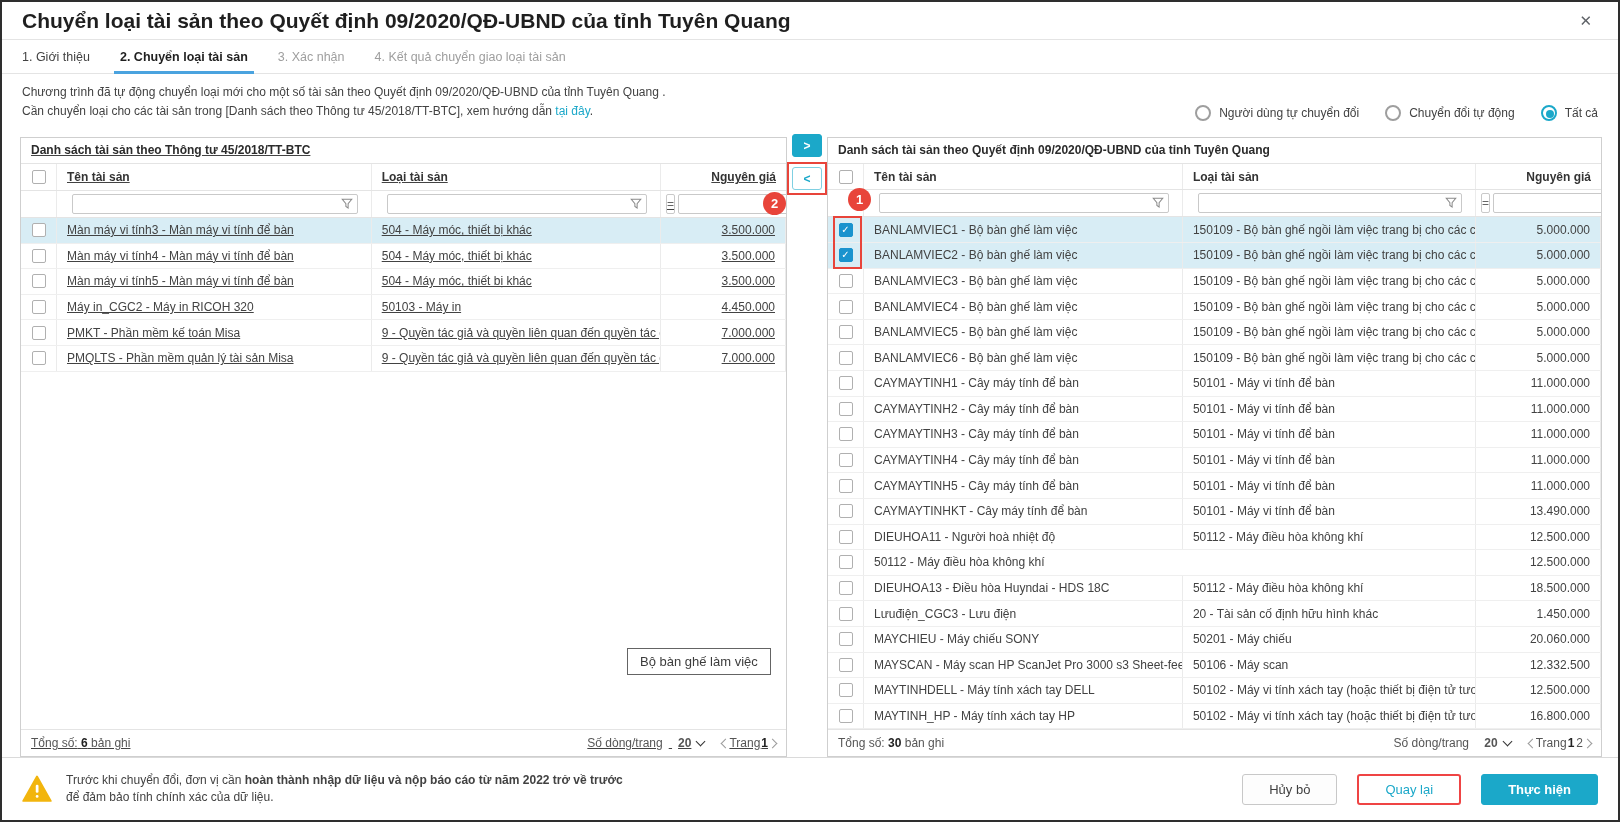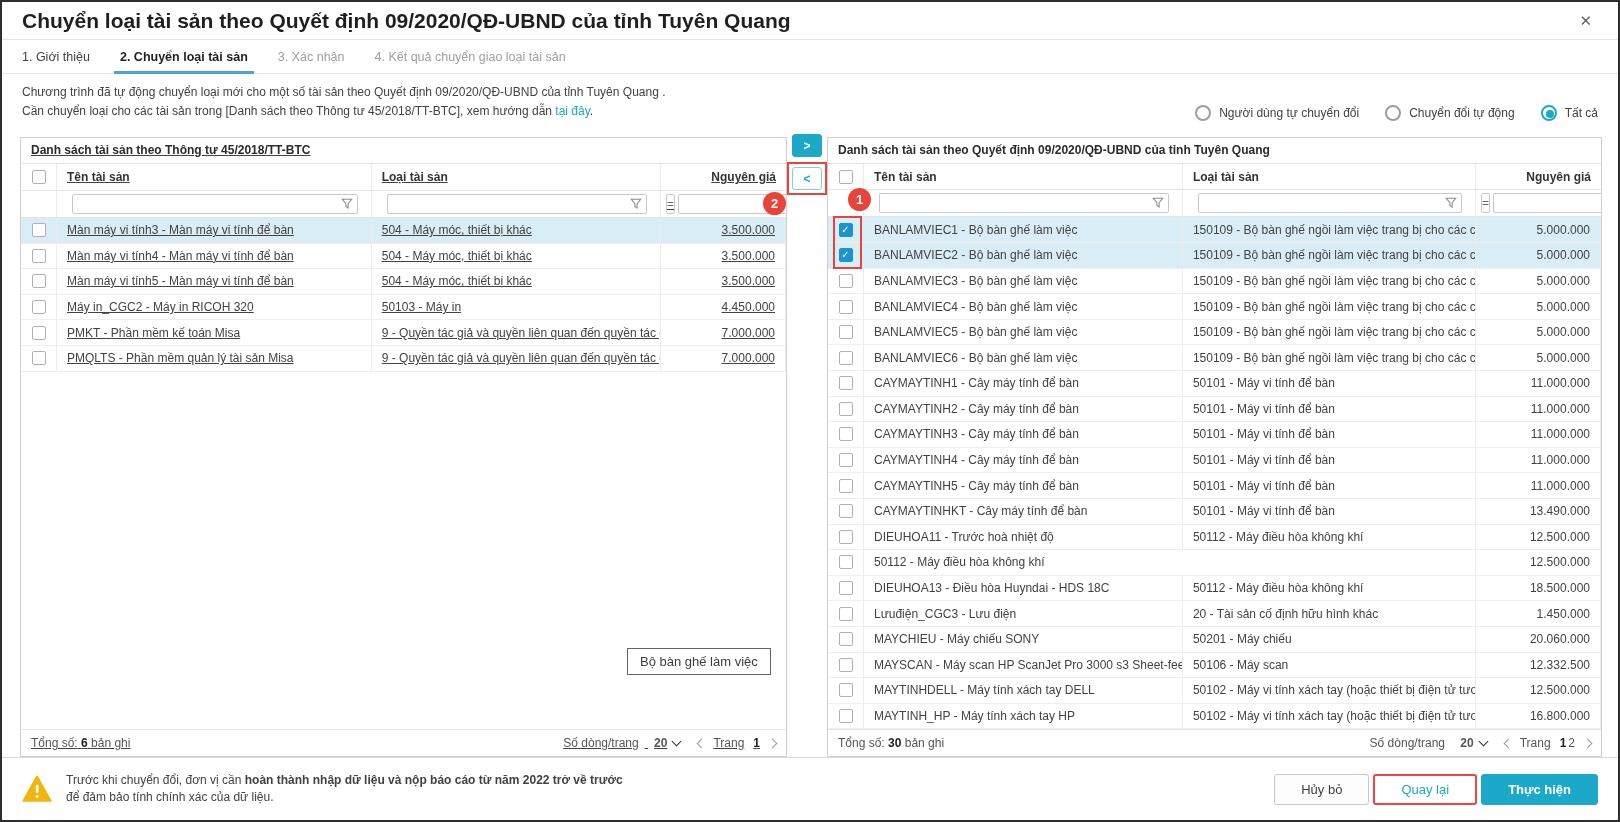--- a/index.html
+++ b/index.html
@@ -386,7 +386,7 @@
             <div class="cell col-check">
               <div class="cb"></div>
             </div>
-            <div class="cell col-name">DIEUHOA11 - Trước hoà nhiệt độ</div>
+            <div class="cell col-name">DIEUHOA11 - Người hoà nhiệt độ</div>
             <div class="cell col-type">50112 - Máy điều hòa không khí</div>
             <div class="cell col-price">12.500.000</div>
           </div>

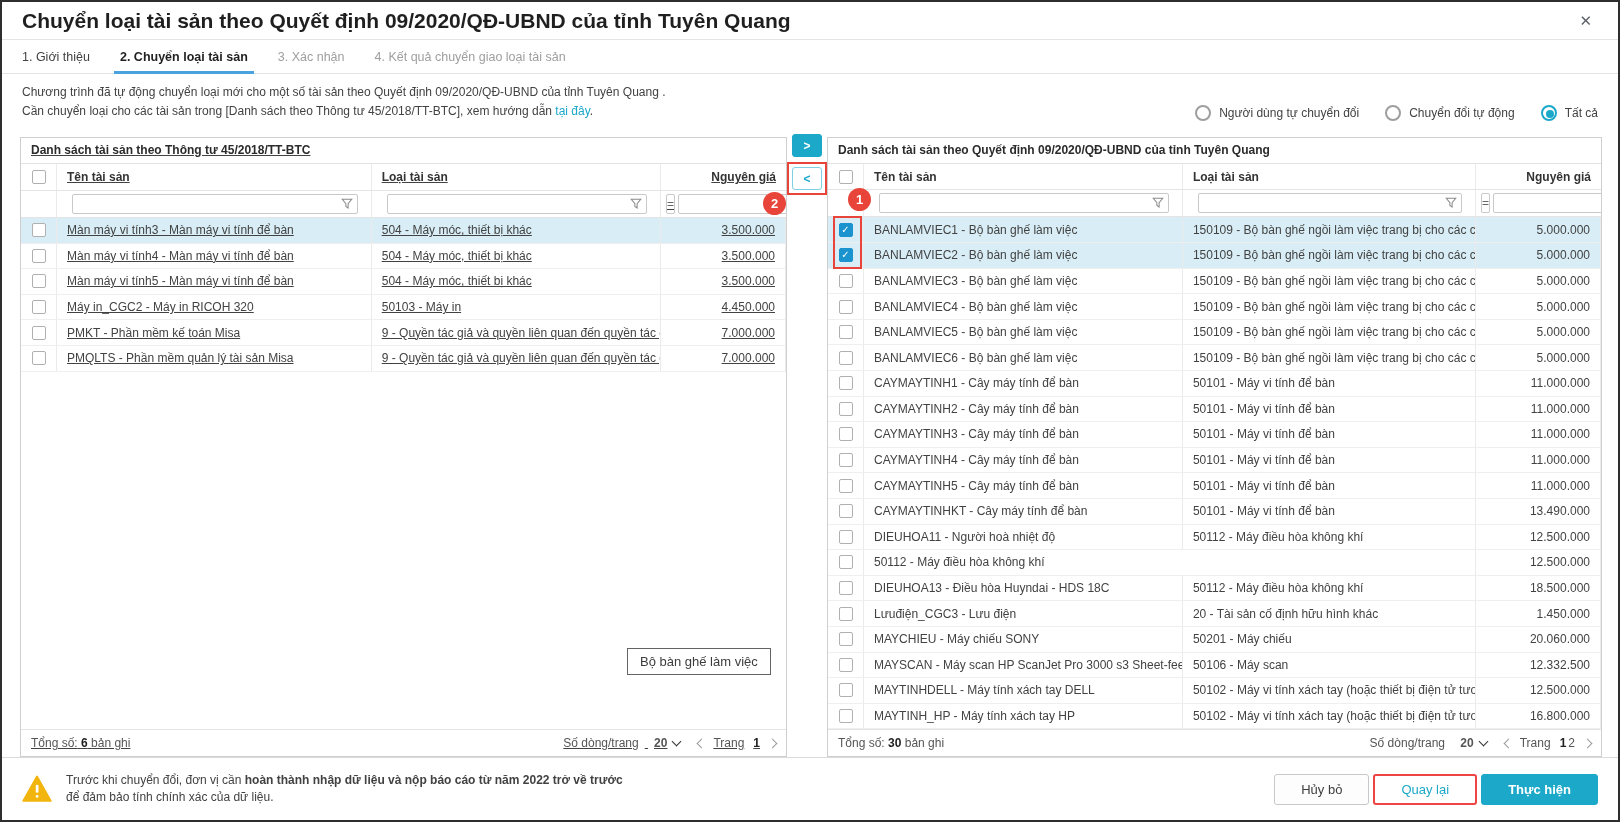--- a/index.html
+++ b/index.html
@@ -75,7 +75,7 @@
   .chev.l { transform:rotate(45deg); }
   .chev.r { transform:rotate(225deg); }
   .chev.down { transform:rotate(-45deg); border-color:#333; margin-top:-3px; }
-  .pager { display:flex; align-items:center; gap:8px; margin-left:8px; }
+  .pager { display:flex; align-items:center; margin-left:8px; }
   .page-num { color:#555; cursor:pointer; padding:0 1px; }
   .page-num.cur { font-weight:bold; color:#222; }
 

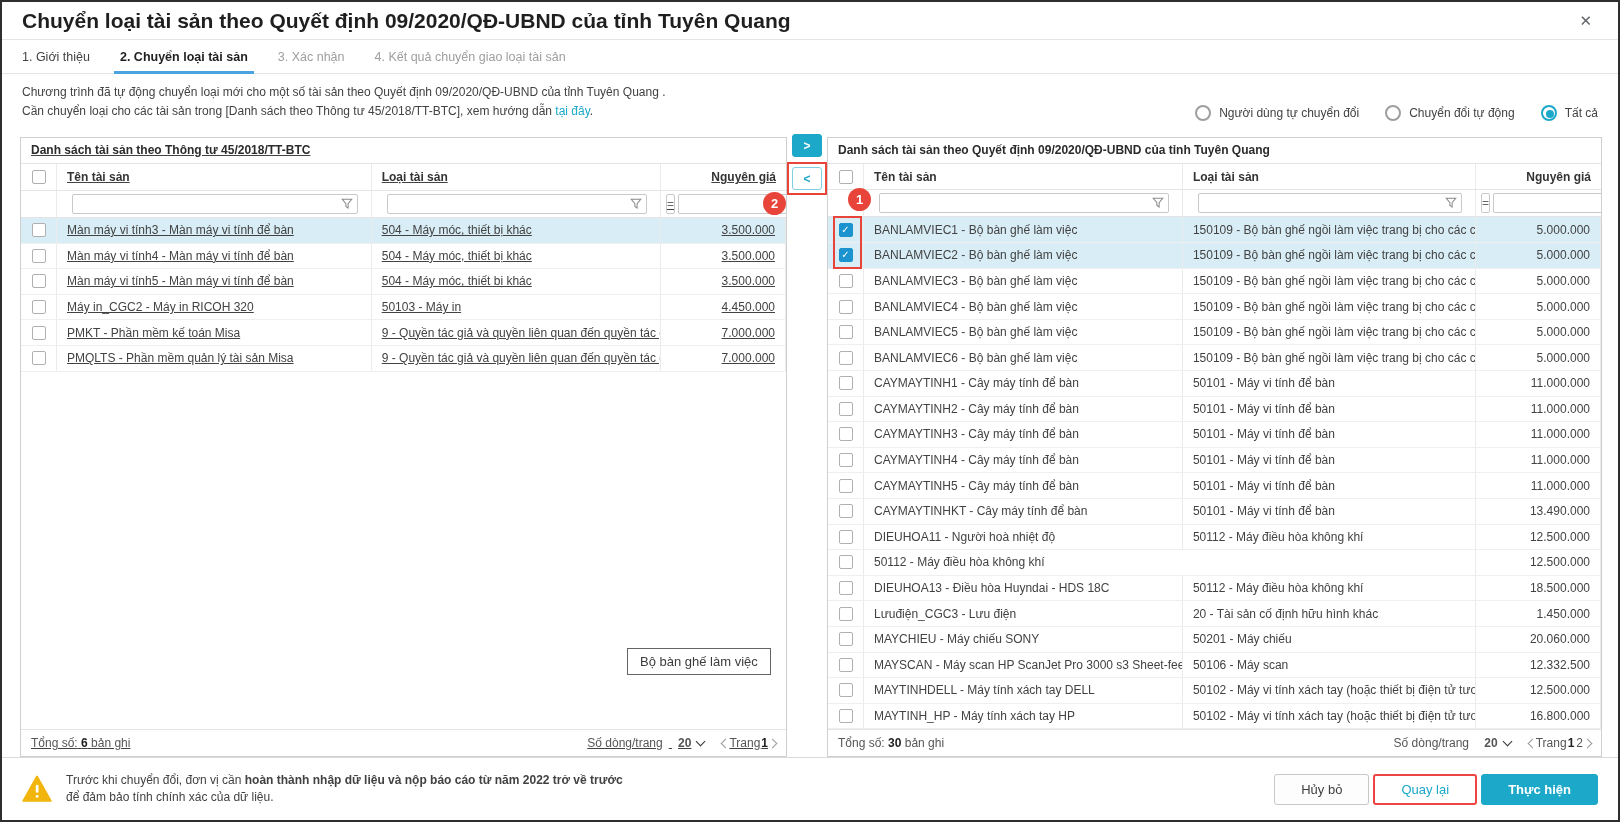--- a/index.html
+++ b/index.html
@@ -99,7 +99,7 @@
   .bottom-bar { height:63px; border-top:1px solid #dadada; display:flex; align-items:center; justify-content:space-between; padding:0 20px; }
   .warn { display:flex; align-items:center; gap:14px; }
   .warn-text { width:560px; line-height:17px; color:#424242; }
-  .btns { display:flex; gap:4px; }
+  .btns { display:flex; gap:20px; }
   .btn { height:31px; border-radius:3px; font-size:13px; font-family:inherit; cursor:pointer; padding:0 26px; display:flex; align-items:center; justify-content:center; }
   .btn.default { background:#fdfdfd; border:1px solid #c8c8c8; color:#3f3f3f; }
   .btn.outline { background:#fff; border:2px solid #ef4444; color:#1ba8c9; }

